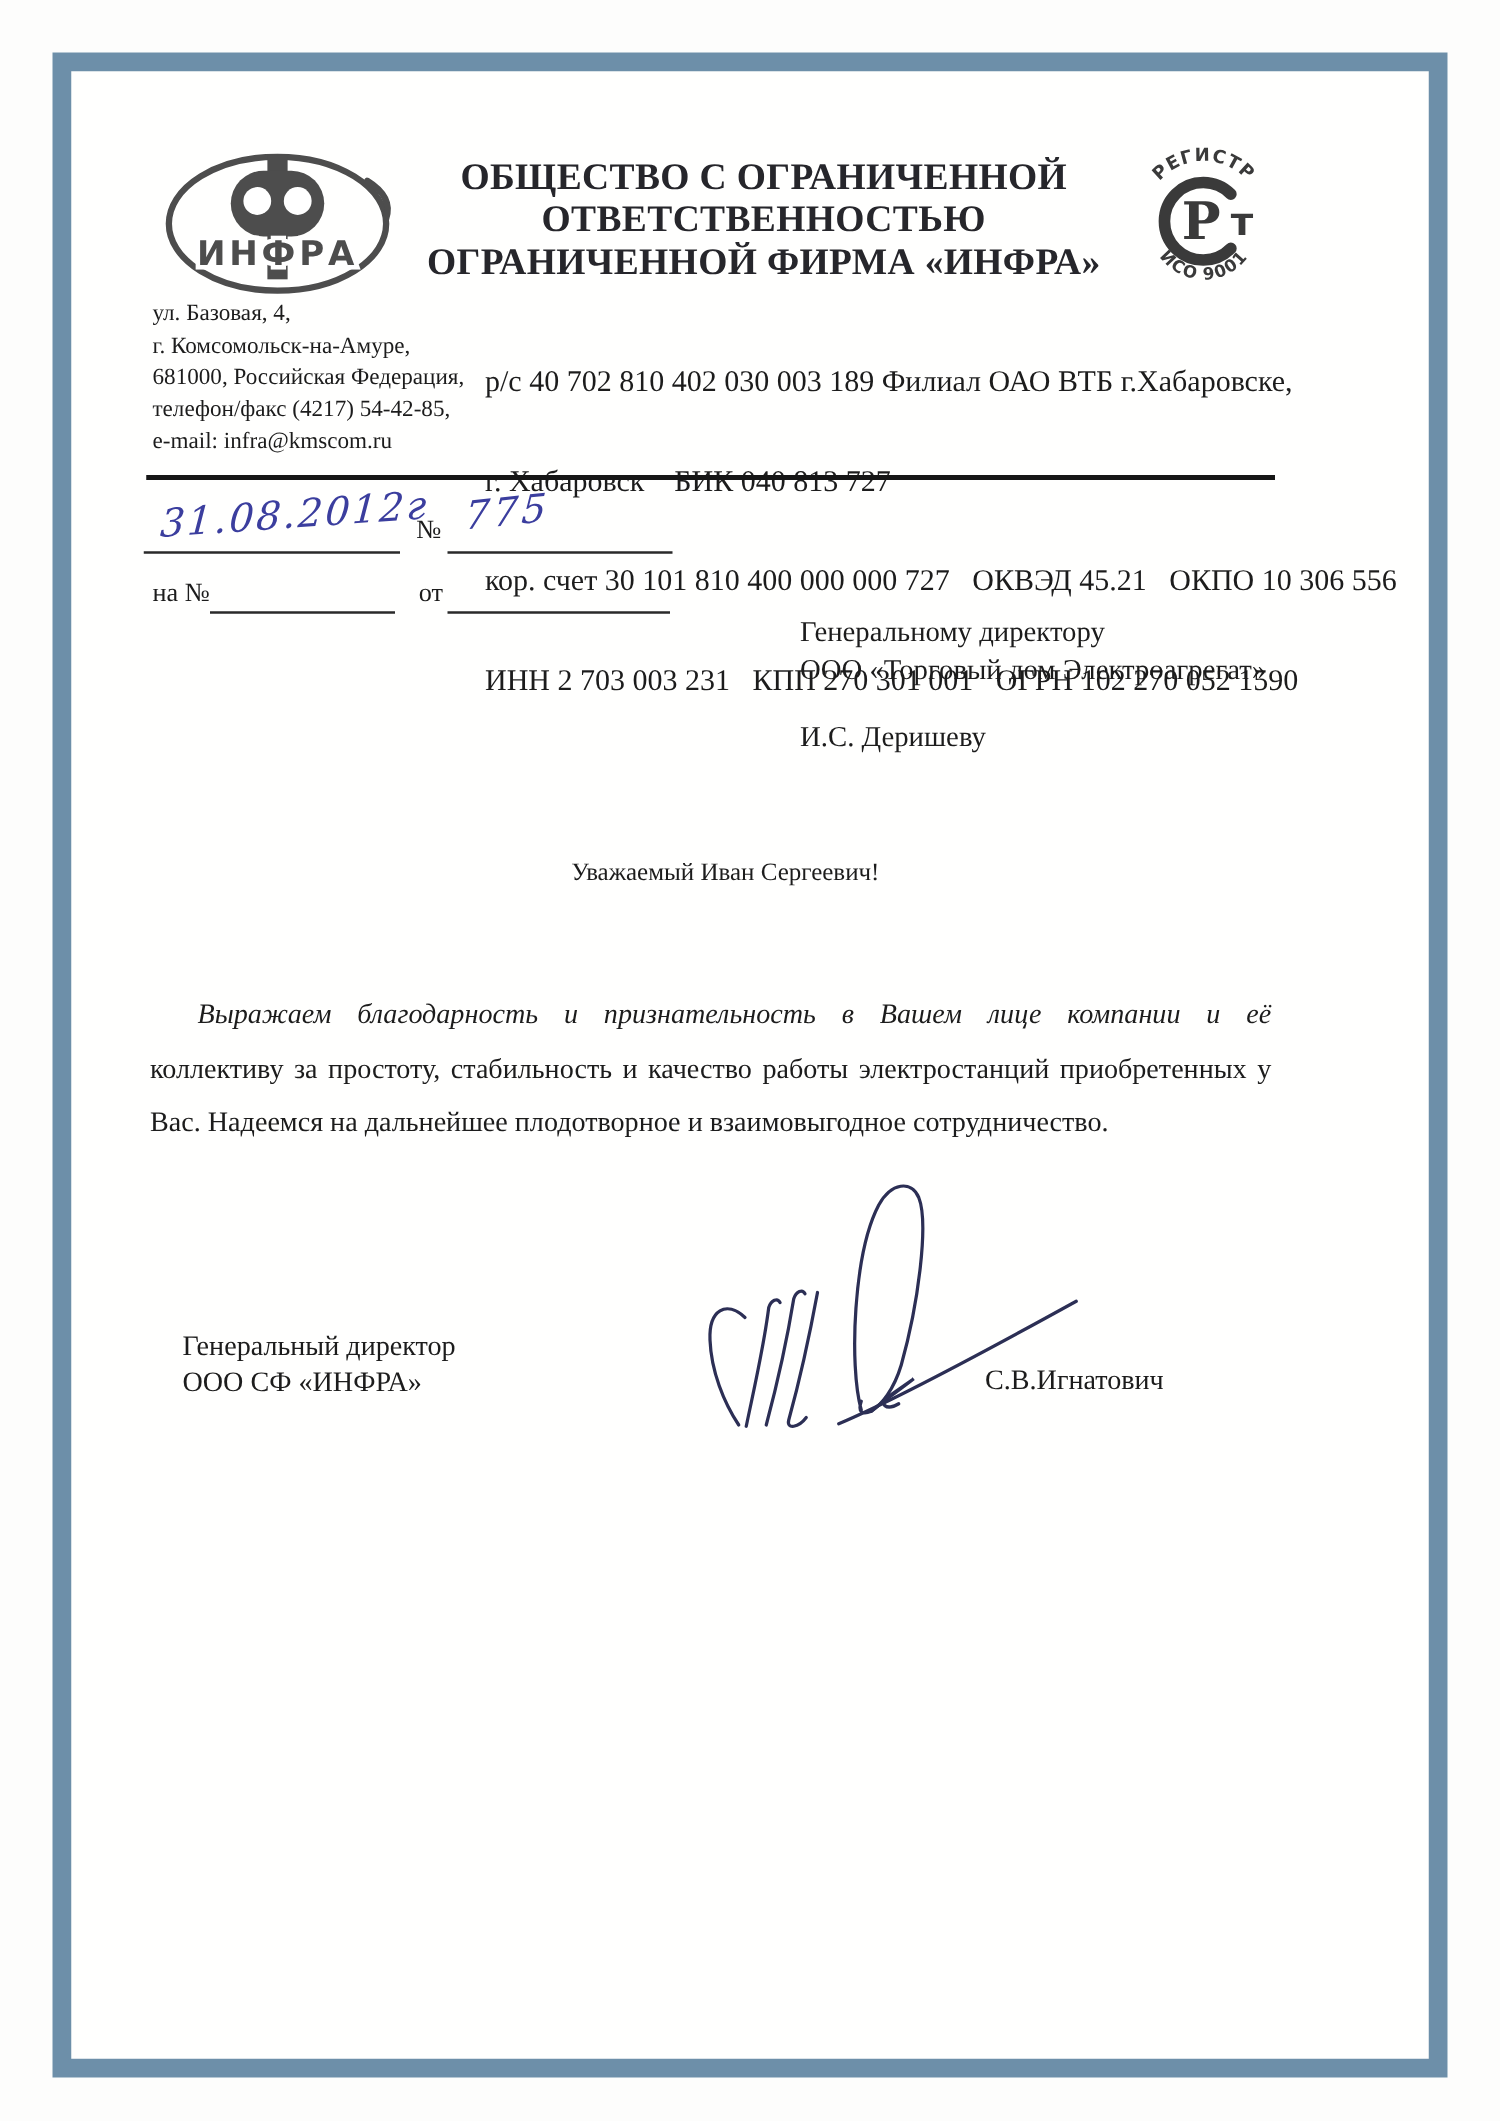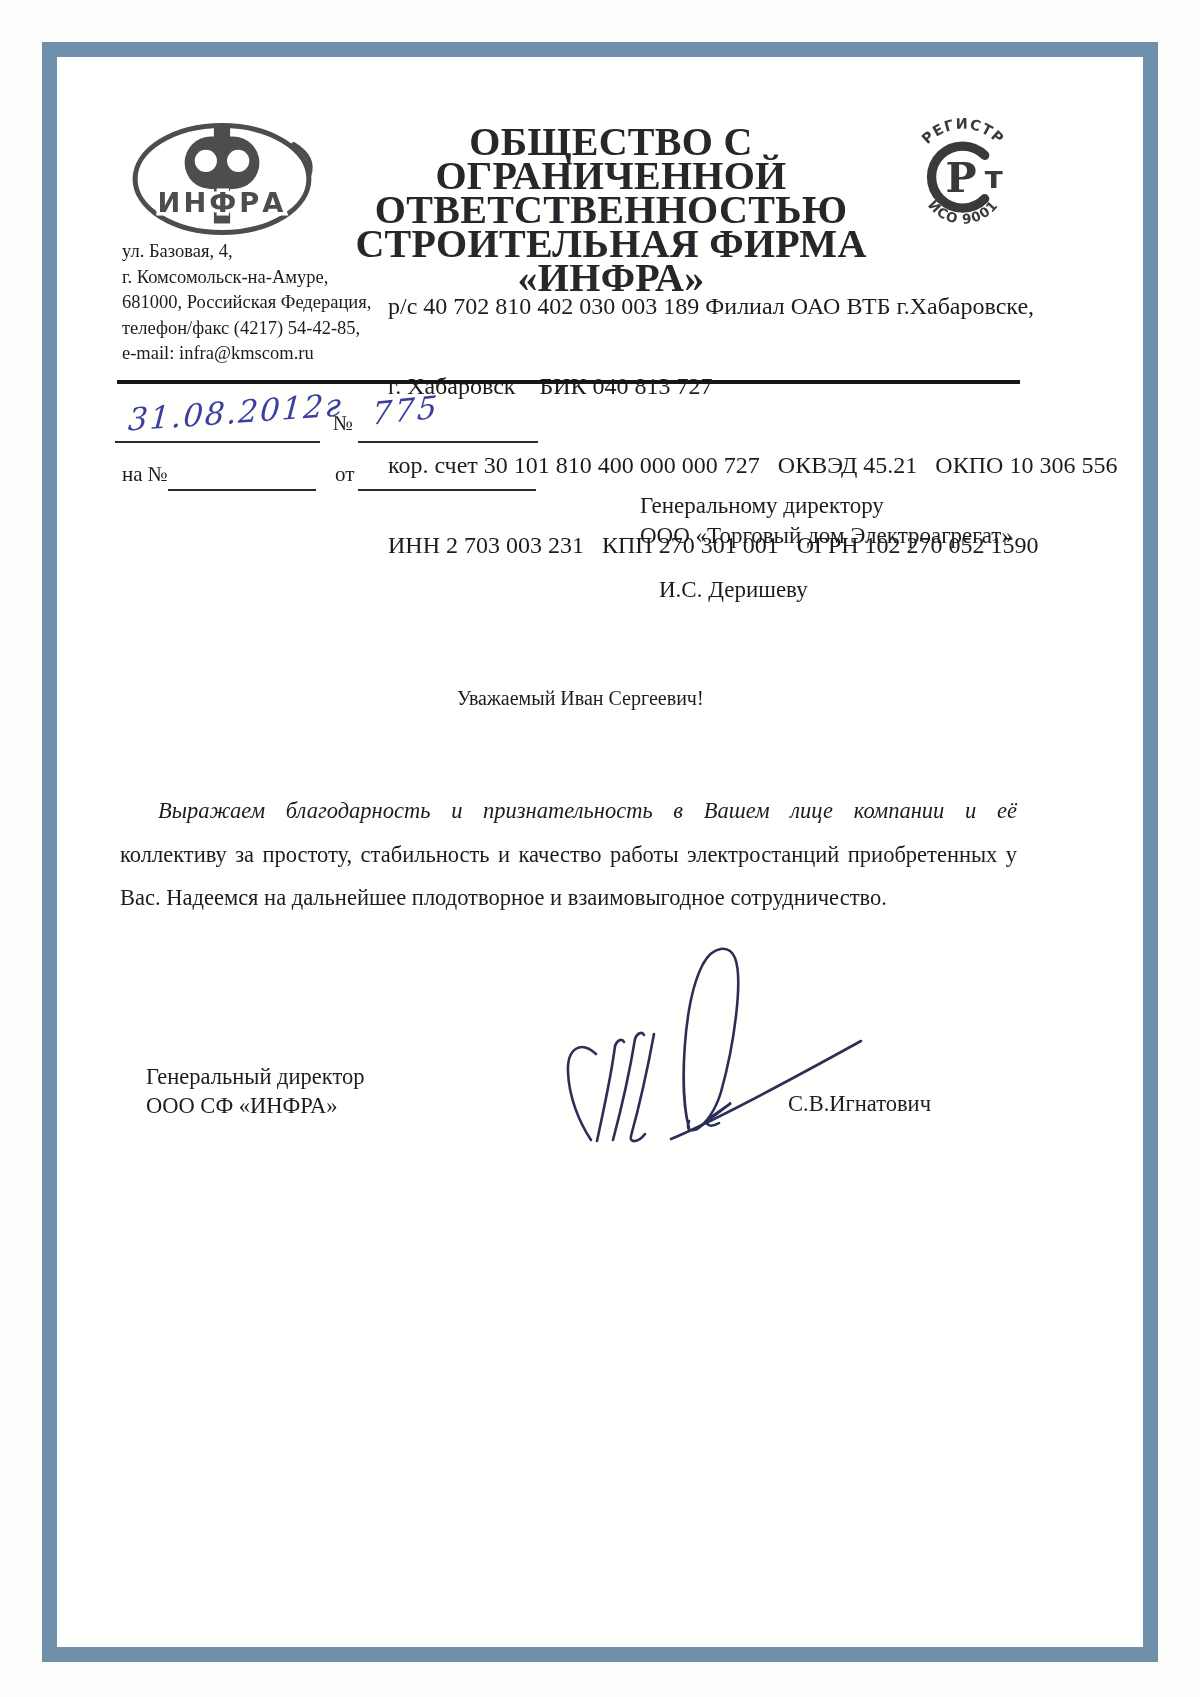--- a/index.html
+++ b/index.html
@@ -15,7 +15,7 @@
   .logo  { position:absolute; left:126px; top:118px; width:192px; height:122px; }
   .title {
     position:absolute; left:322px; top:125px; width:578px; text-align:center;
-    font-weight:bold; font-size:40px; line-height:34px; color:#26262b; letter-spacing:.3px;
+    font-weight:bold; font-size:30px; line-height:34px; color:#26262b; letter-spacing:.3px;
   }
   .cert  { position:absolute; left:906px; top:114px; width:114px; height:124px; }
   

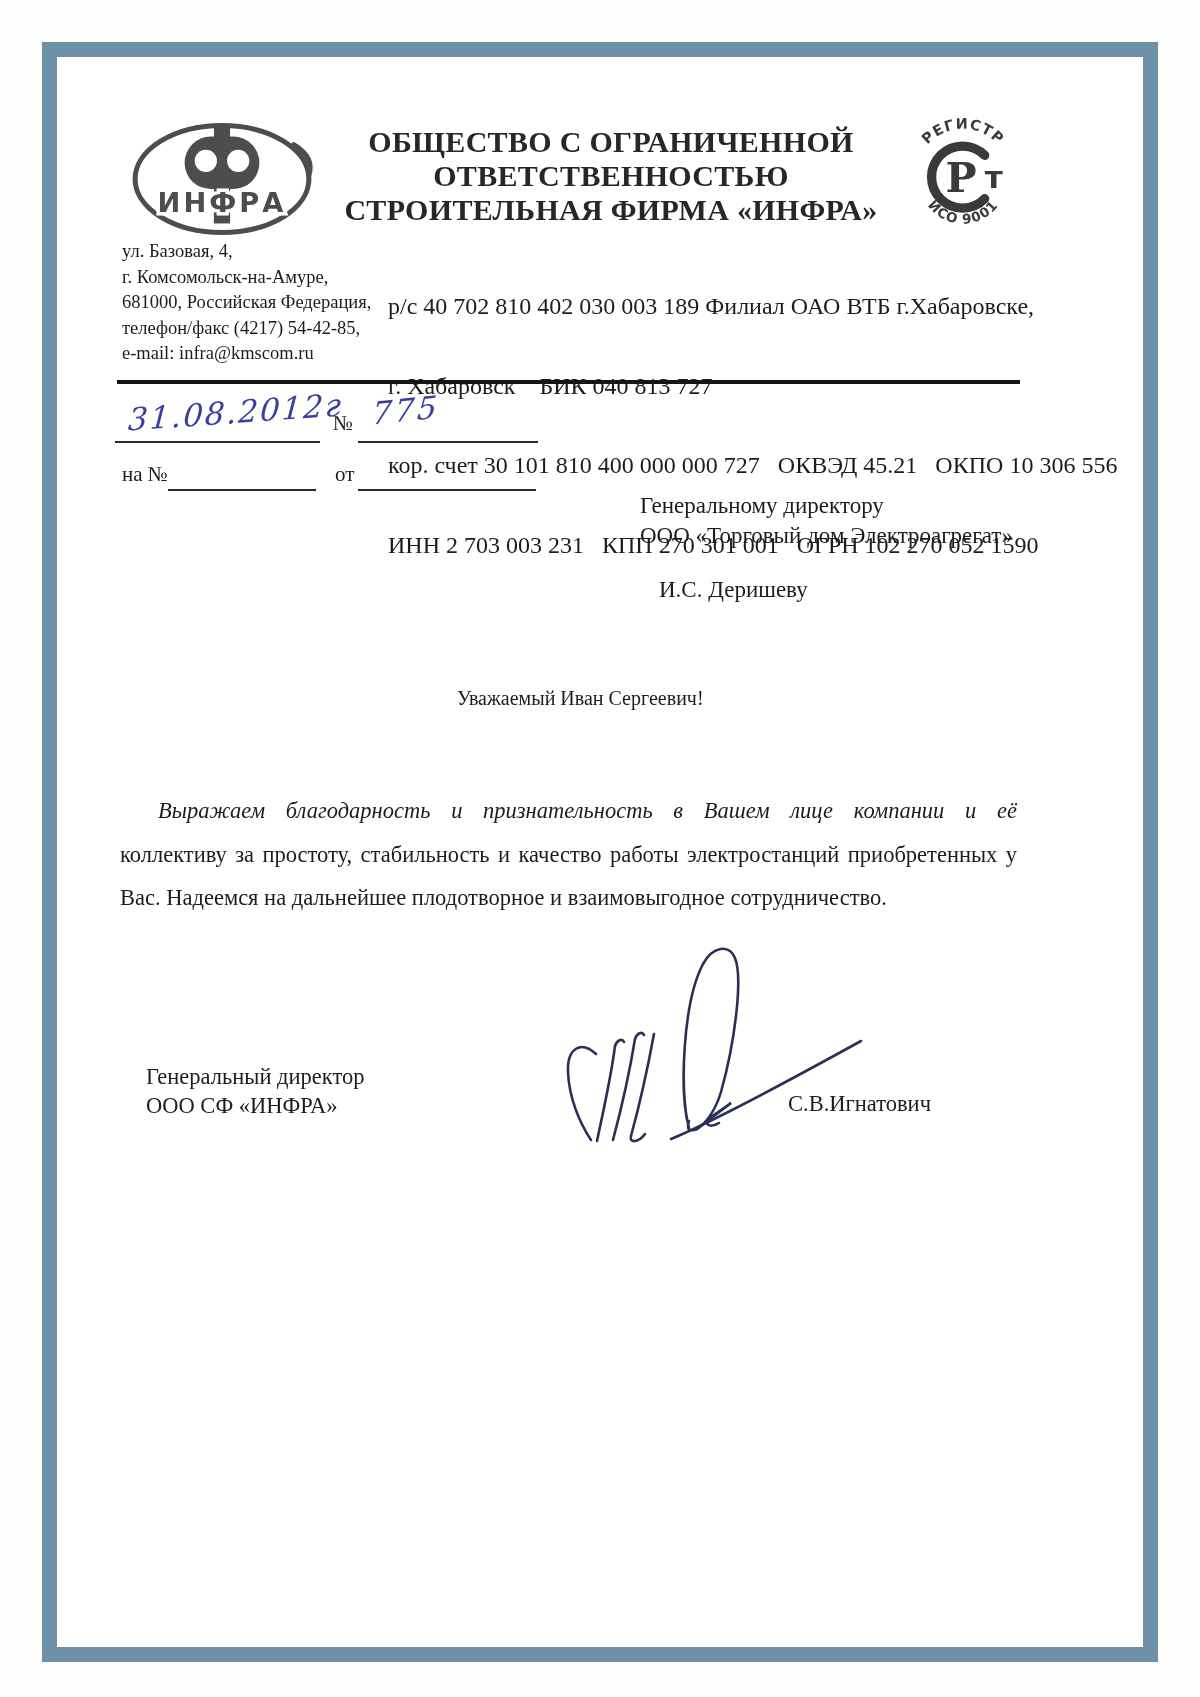--- a/index.html
+++ b/index.html
@@ -65,7 +65,7 @@
   <div class="title">
     <div>ОБЩЕСТВО С ОГРАНИЧЕННОЙ</div>
     <div>ОТВЕТСТВЕННОСТЬЮ</div>
-    <div>СТРОИТЕЛЬНАЯ ФИРМА «ИНФРА»</div>
+    <div>ОГРАНИЧЕННОЙ ФИРМА «ИНФРА»</div>
   </div>
 
   <div class="cert">

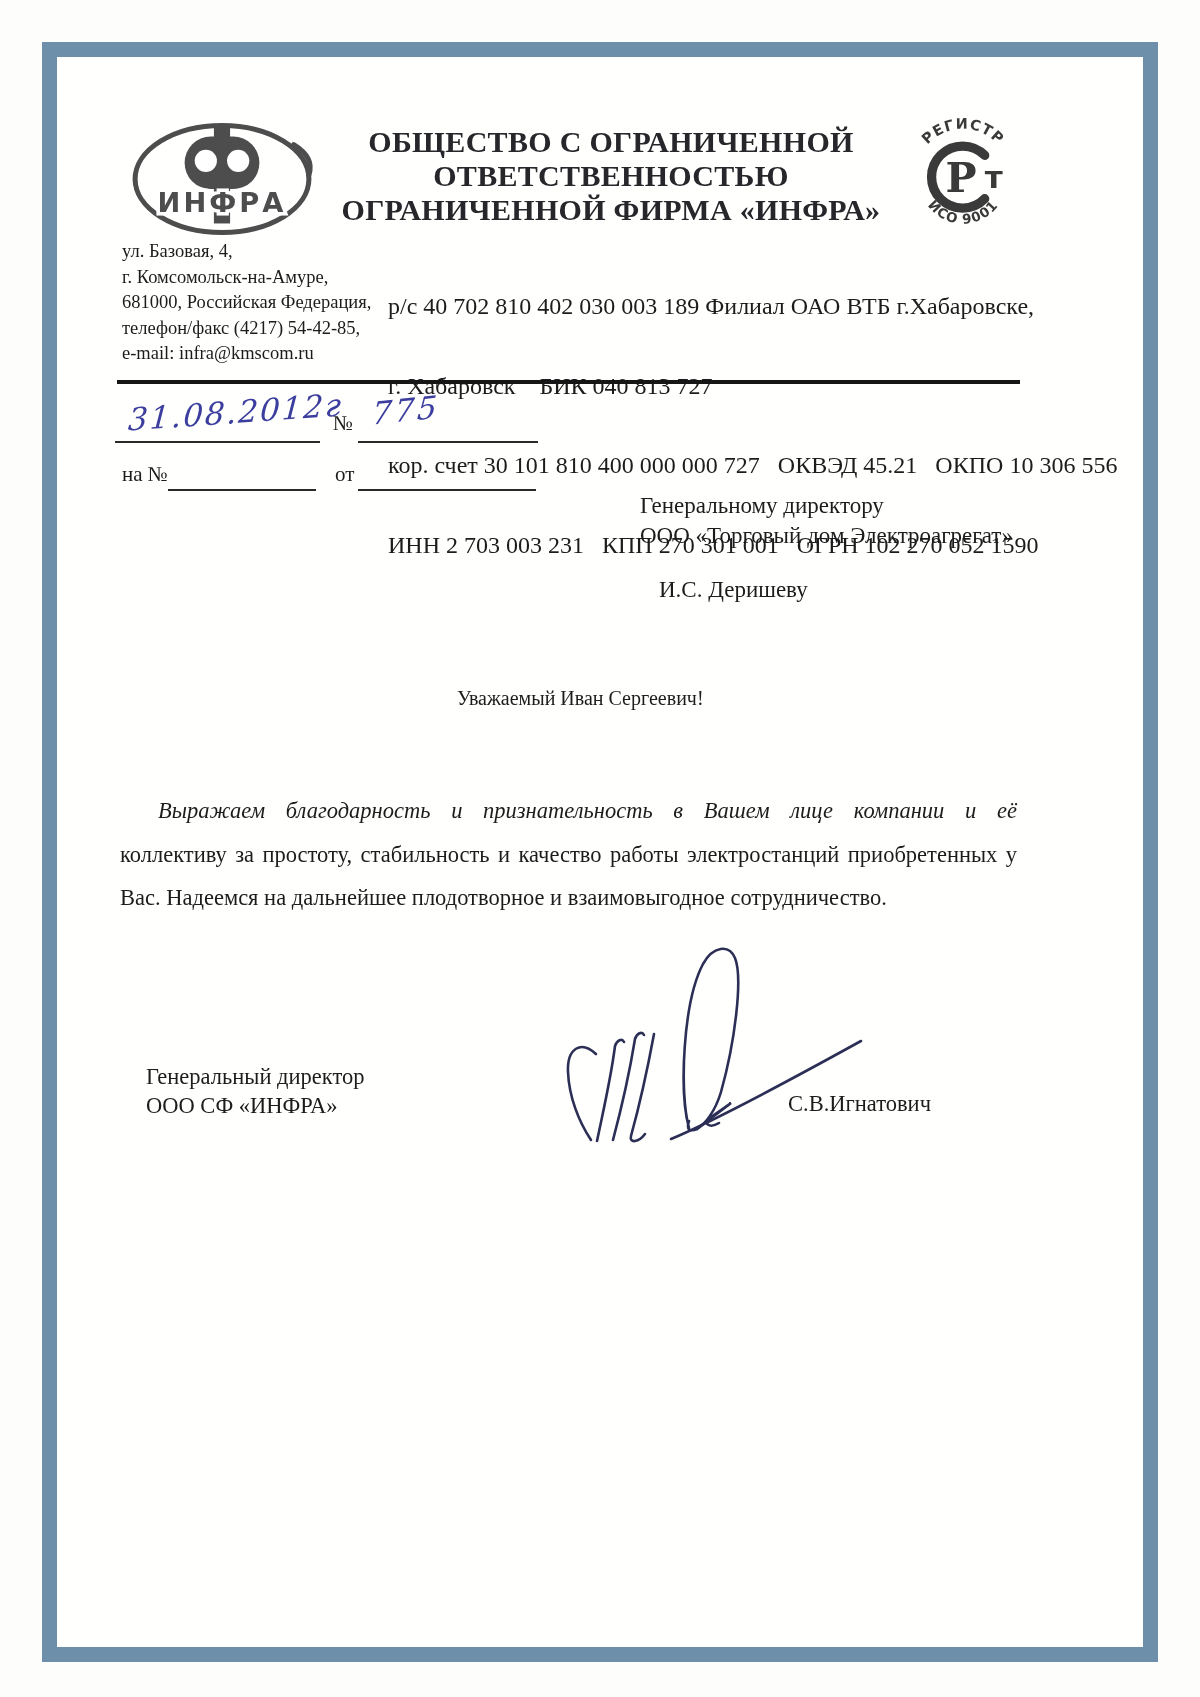--- a/index.html
+++ b/index.html
@@ -32,7 +32,7 @@
   .lbl     { position:absolute; font-size:21px; }
   
   .recipient      { position:absolute; left:640px; top:491px; font-size:23px; line-height:30px; }
-  .recipient-name { position:absolute; left:640px; top:577px; font-size:23px;margin-left:19px; }
+  .recipient-name { position:absolute; left:640px; top:577px; font-size:23px; }
   
   .salutation { position:absolute; left:457px; top:687px; font-size:20px; }
   .body { position:absolute; left:120px; top:789px; width:897px; font-size:22.5px; line-height:43.5px; }

